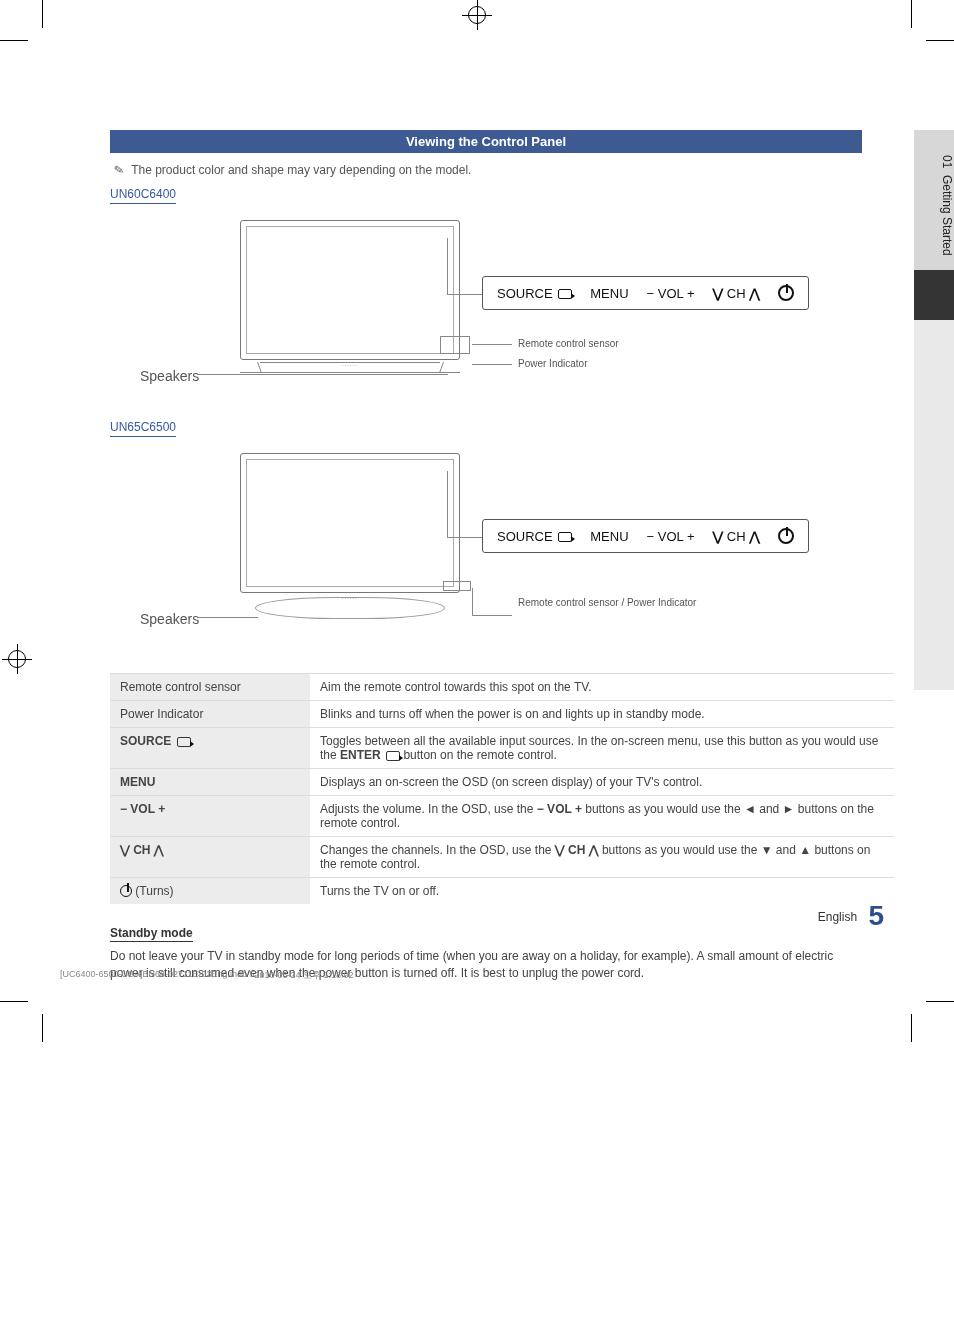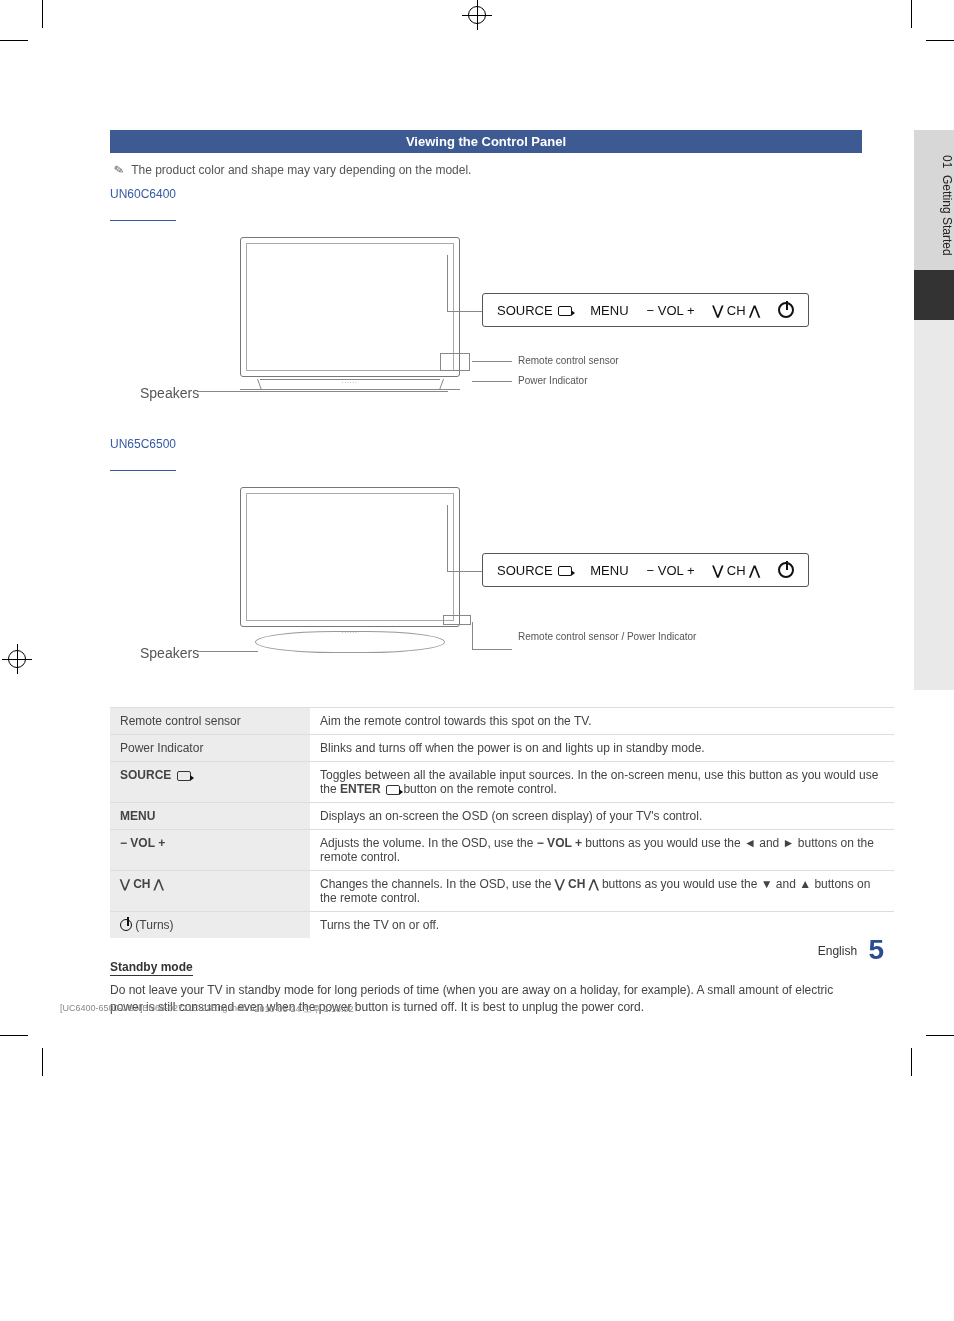--- a/index.html
+++ b/index.html
@@ -89,7 +89,7 @@
     font-size: 12px;
     border-bottom: 1px solid #355a9f;
     display: inline-block;
-    padding-bottom: 19px;
+    padding-bottom: 2px;
     margin-bottom: 6px;
   }
 

